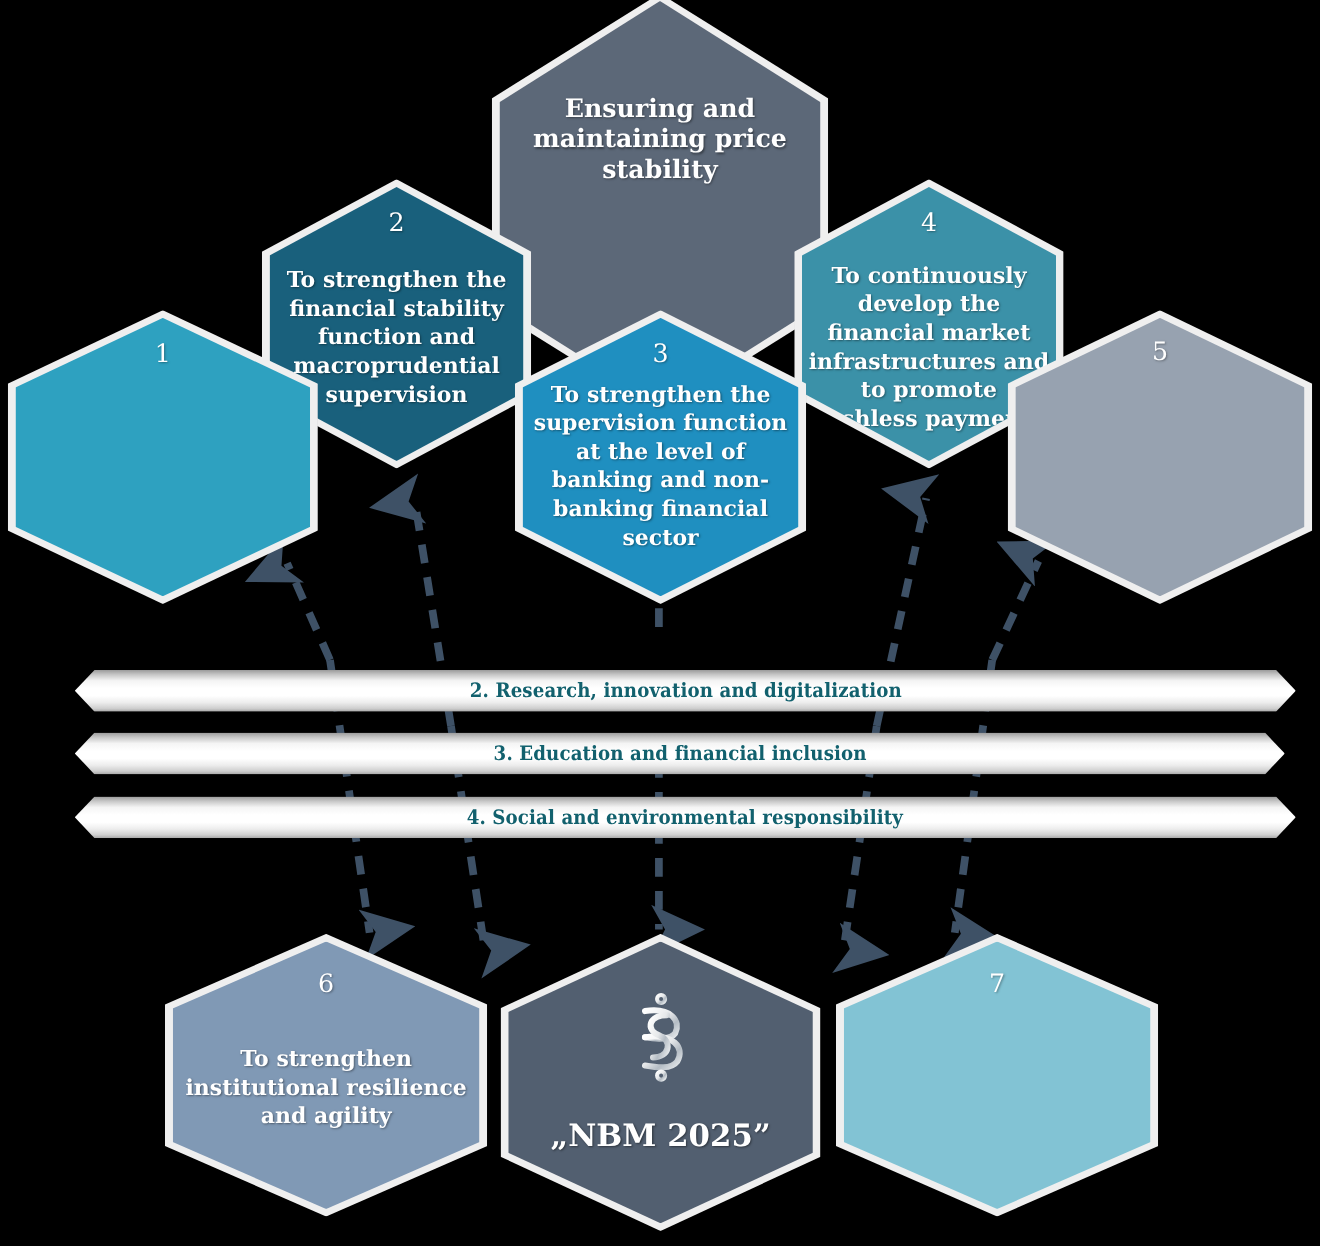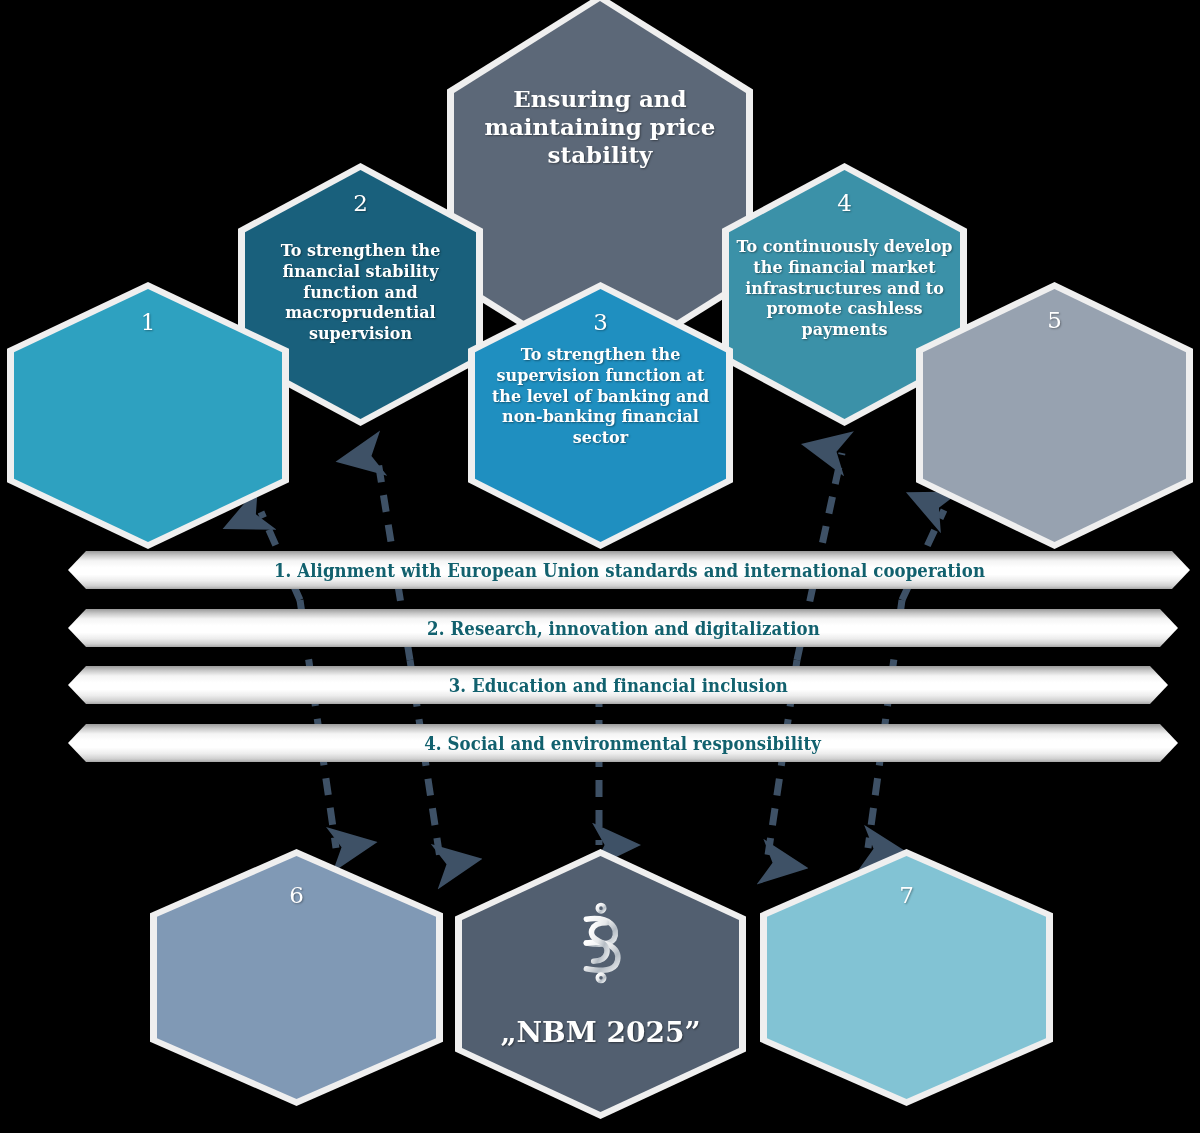--- a/index.html
+++ b/index.html
@@ -30,7 +30,7 @@
     text-shadow:1px 1px 2px rgba(0,0,0,.35);
   }
   .htxt{
-    font-size:16px;font-weight:bold;line-height:1.30;
+    font-size:20px;font-weight:bold;line-height:1.30;
     text-shadow:1px 1px 2px rgba(0,0,0,.4);
     padding:0 6px;
   }

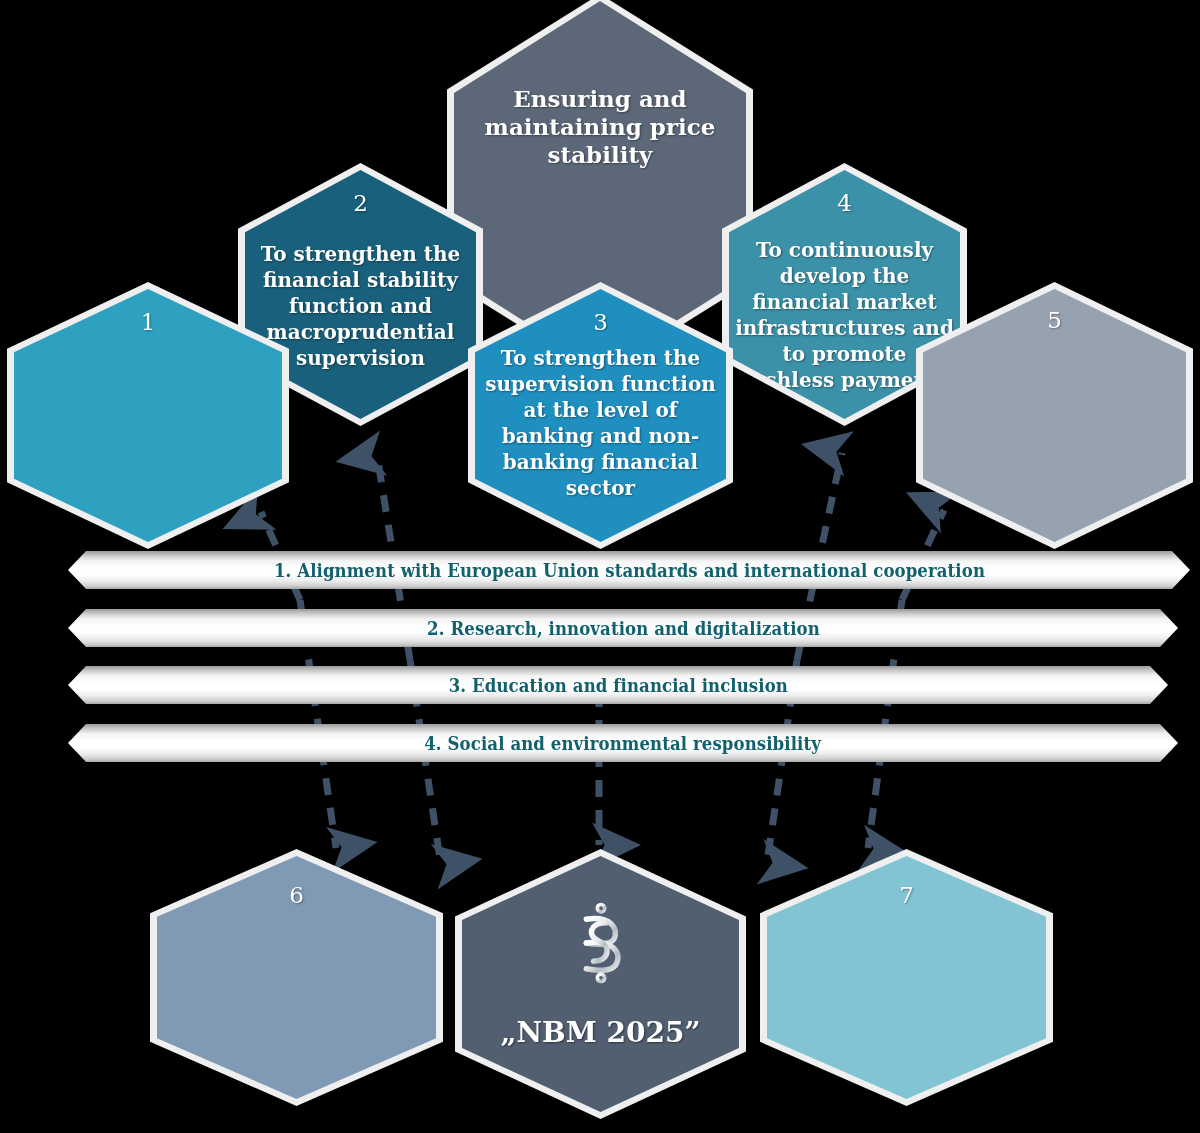--- a/index.html
+++ b/index.html
@@ -137,9 +137,6 @@
     </div>
   </div>
 
-  <div class="bar" style="left:68px;top:551px;width:1122px;">
-    <span style="color: rgb(18, 97, 110);">1. Alignment with European Union standards and international cooperation</span>
-  </div>
   <div class="bar" style="left:68px;top:609px;width:1110px;">
     <span style="color: rgb(18, 97, 110);">2. Research, innovation and digitalization</span>
   </div>

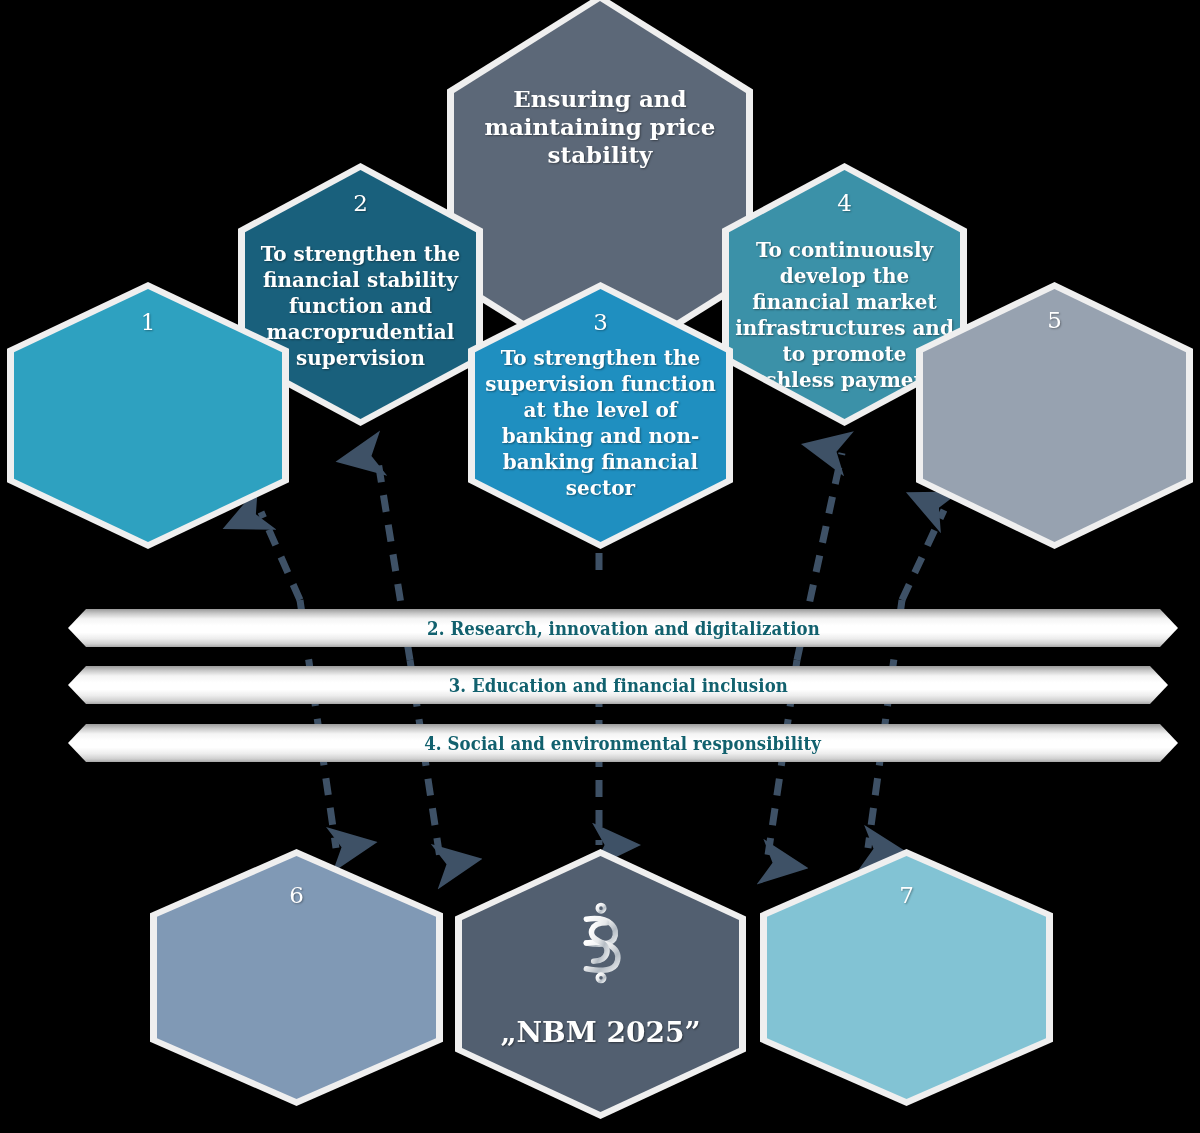--- a/index.html
+++ b/index.html
@@ -150,6 +150,7 @@
   <div class="hex hexborder" id="hex6" style="left: 150px; top: 849px; width: 293px; height: 257px; background: rgb(239, 239, 239);">
     <div class="inner" style="left: 7px; top: 7px; width: 279px; height: 243px; padding-top: 28px; background: rgb(128, 153, 181);">
       <div class="num">6</div>
+      <div class="htxt" style="margin-top:42px;">To strengthen institutional resilience and agility</div>
     </div>
   </div>
 

